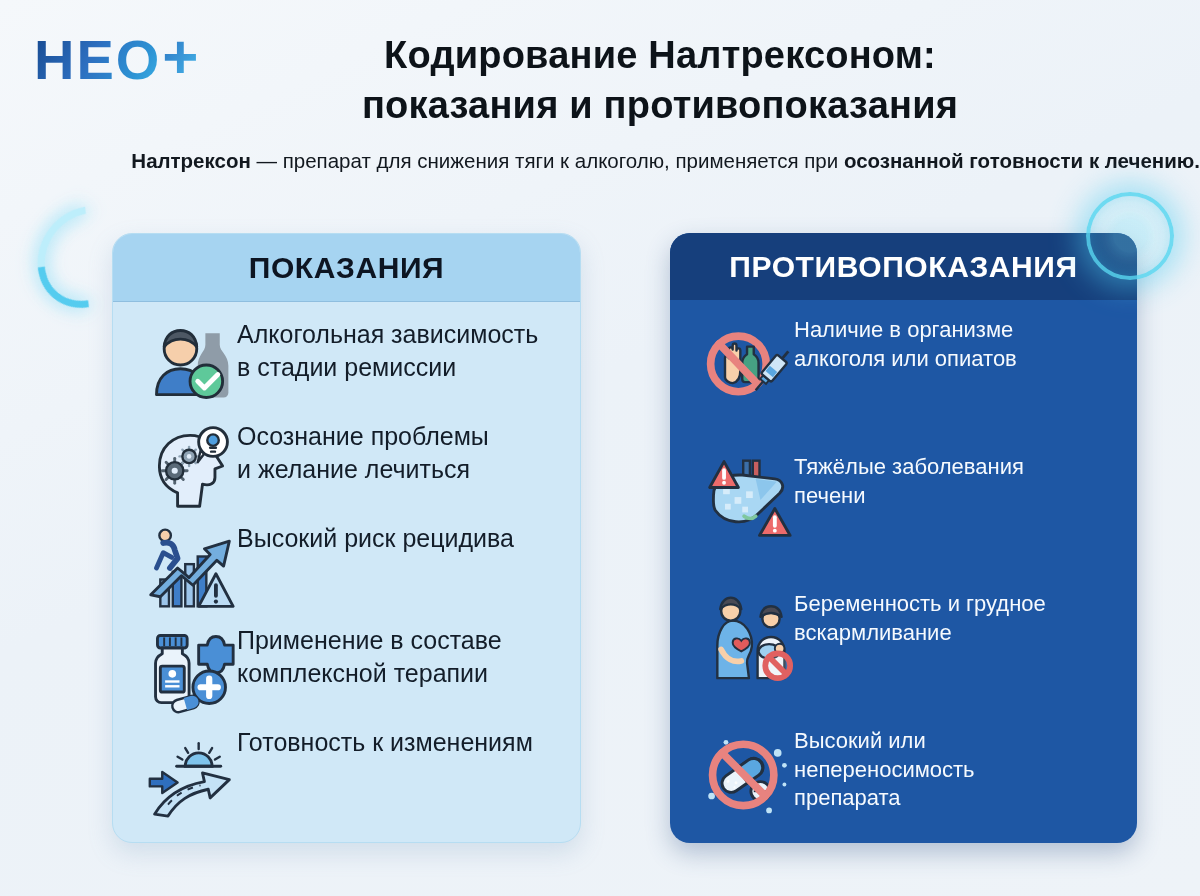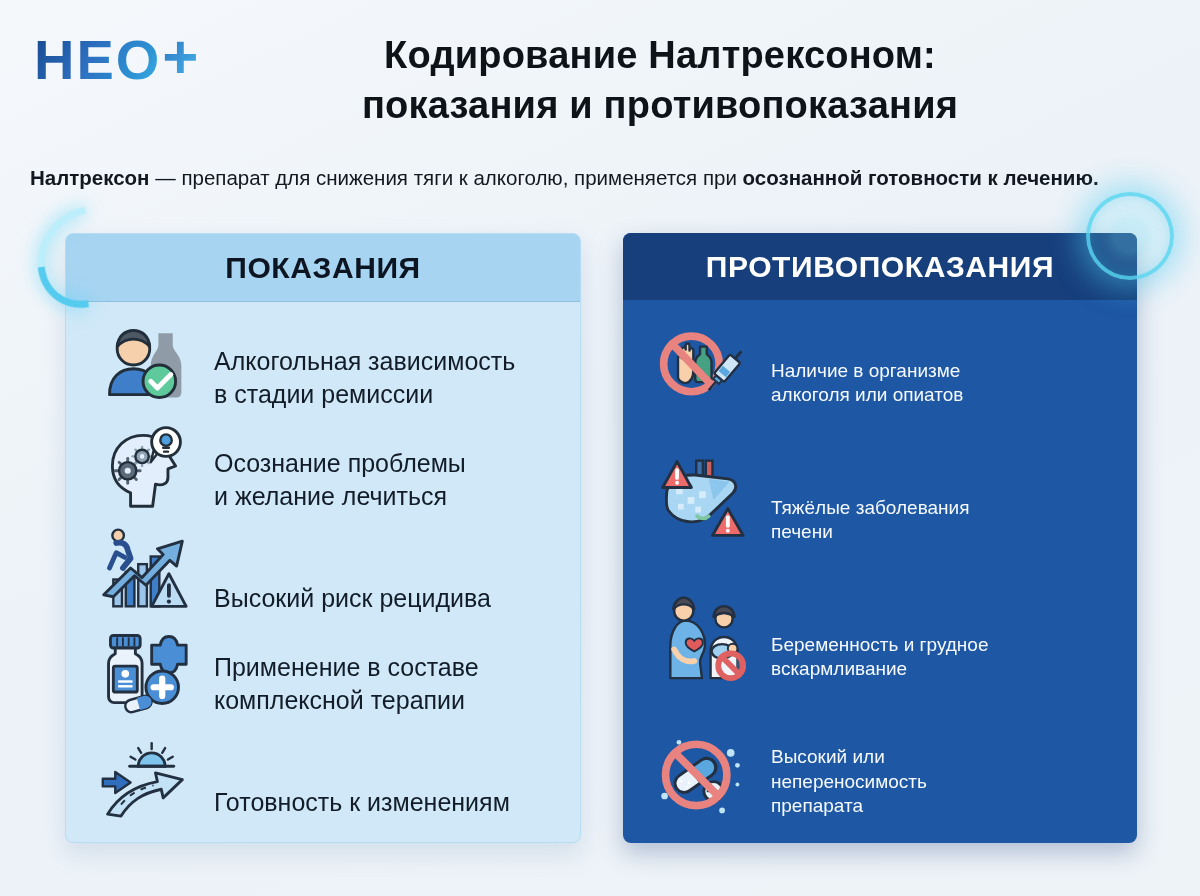--- a/index.html
+++ b/index.html
@@ -26,7 +26,7 @@
     font-size:38px;line-height:1.32;font-weight:800;color:#0d1319;letter-spacing:.2px;
   }
   .subtitle{
-    position:absolute;top:163px;left:30px;right:0;text-align:left;
+    position:absolute;top:146px;left:30px;right:0;text-align:right;
     font-size:20.5px;line-height:1.42;color:#12181f;
   }
   .subtitle b{font-weight:700;}

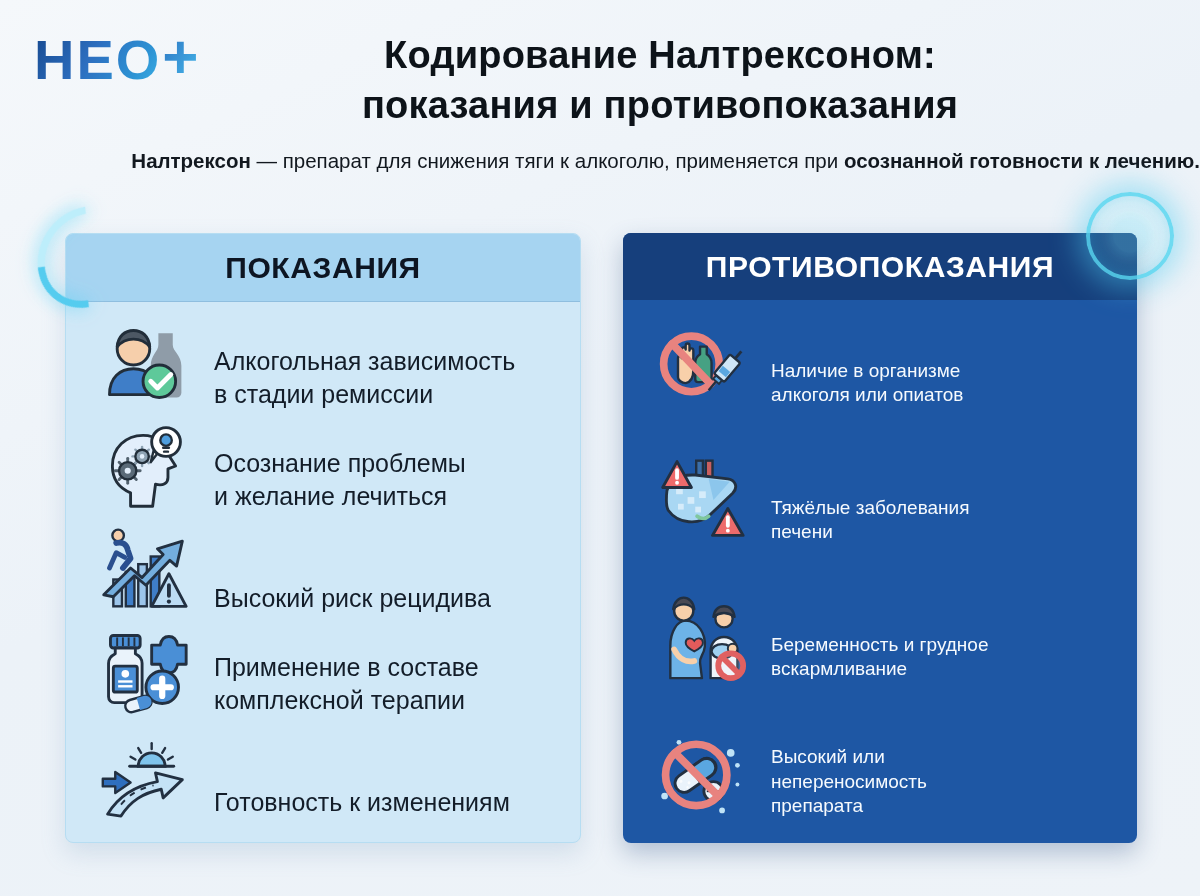--- a/index.html
+++ b/index.html
@@ -32,7 +32,7 @@
   .subtitle b{font-weight:700;}
   
   .panels{position:absolute;top:233px;left:65px;width:1072px;height:610px;display:flex;gap:42px;}
-  .panel{flex:1;border-radius:8px;overflow:hidden;display:flex;flex-direction:column;}
+  .panel{flex:1;border-radius:20px;overflow:hidden;display:flex;flex-direction:column;margin-left:47px;}
   .panel.light{
     background:#d0e8f7;border:1.5px solid #b6ddf2;
     box-shadow:0 10px 24px rgba(110,150,185,.22);

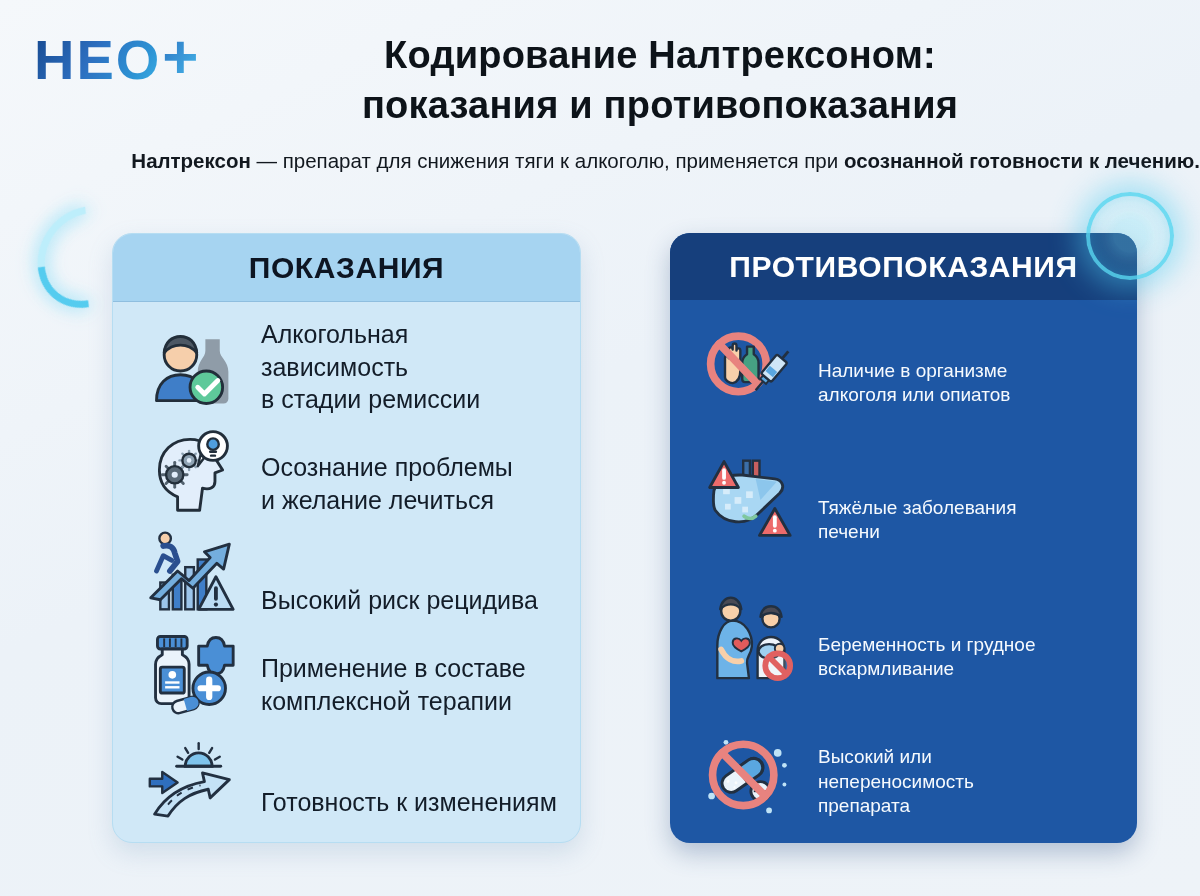--- a/index.html
+++ b/index.html
@@ -48,7 +48,7 @@
   .light .panel-header{background:#a6d4f1;color:#0d1522;border-bottom:1px solid rgba(100,150,190,.35);}
   .dark  .panel-header{background:#163f7c;color:#ffffff;}
   .panel-body{flex:1;display:flex;flex-direction:column;justify-content:space-between;padding:16px 18px 24px 32px;}
-  .row{display:flex;align-items:flex-end;gap:24px;}
+  .row{display:flex;align-items:flex-start;}
   .row .ic{width:92px;height:92px;flex:0 0 92px;}
   .row-text{white-space:pre-line;font-size:25px;line-height:1.3;font-weight:500;}
   .light .row-text{color:#131d29;}

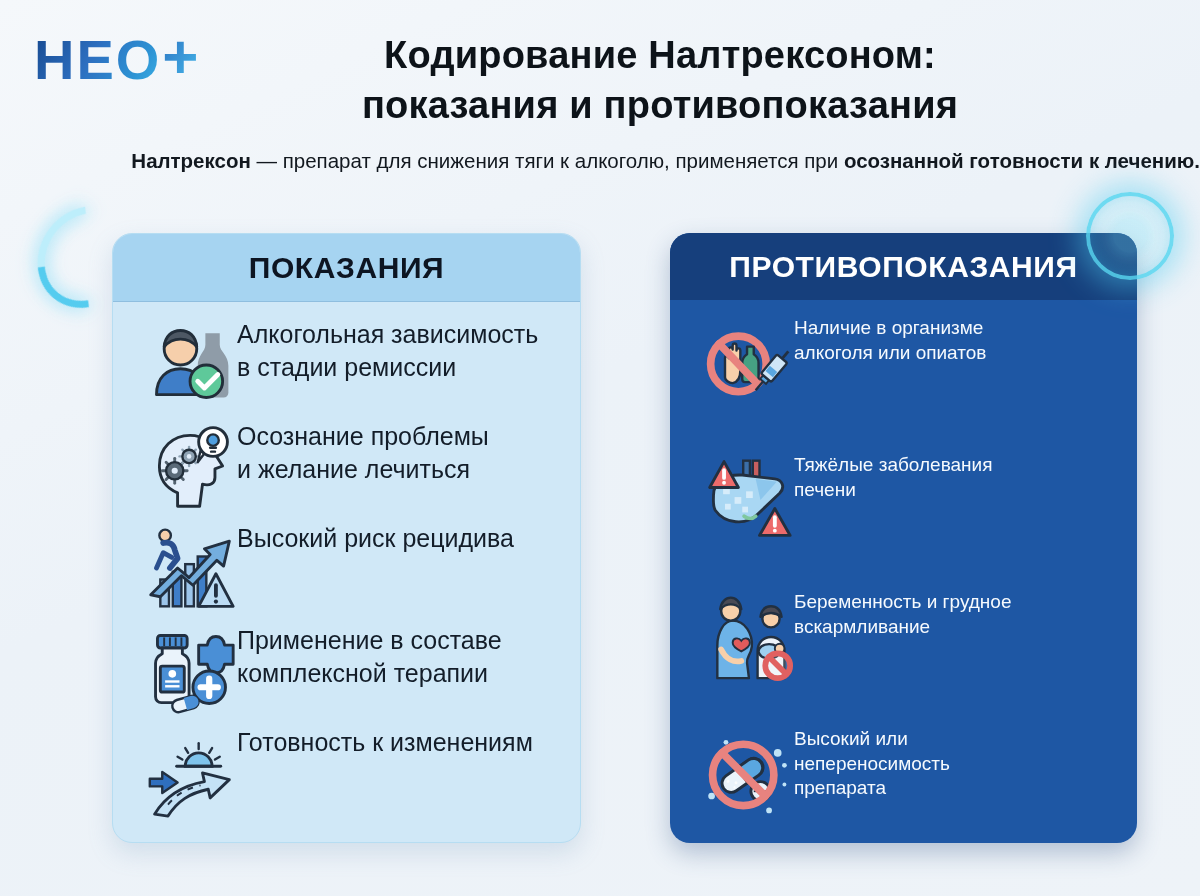--- a/index.html
+++ b/index.html
@@ -52,7 +52,7 @@
   .row .ic{width:92px;height:92px;flex:0 0 92px;}
   .row-text{white-space:pre-line;font-size:25px;line-height:1.3;font-weight:500;}
   .light .row-text{color:#131d29;}
-  .dark  .row-text{color:#f6fafe;font-size:19px;}
+  .dark  .row-text{color:#f6fafe;font-size:22px;}
   
   .glow-crescent{
     position:absolute;left:40px;top:204px;width:80px;height:92px;border-radius:50%;

